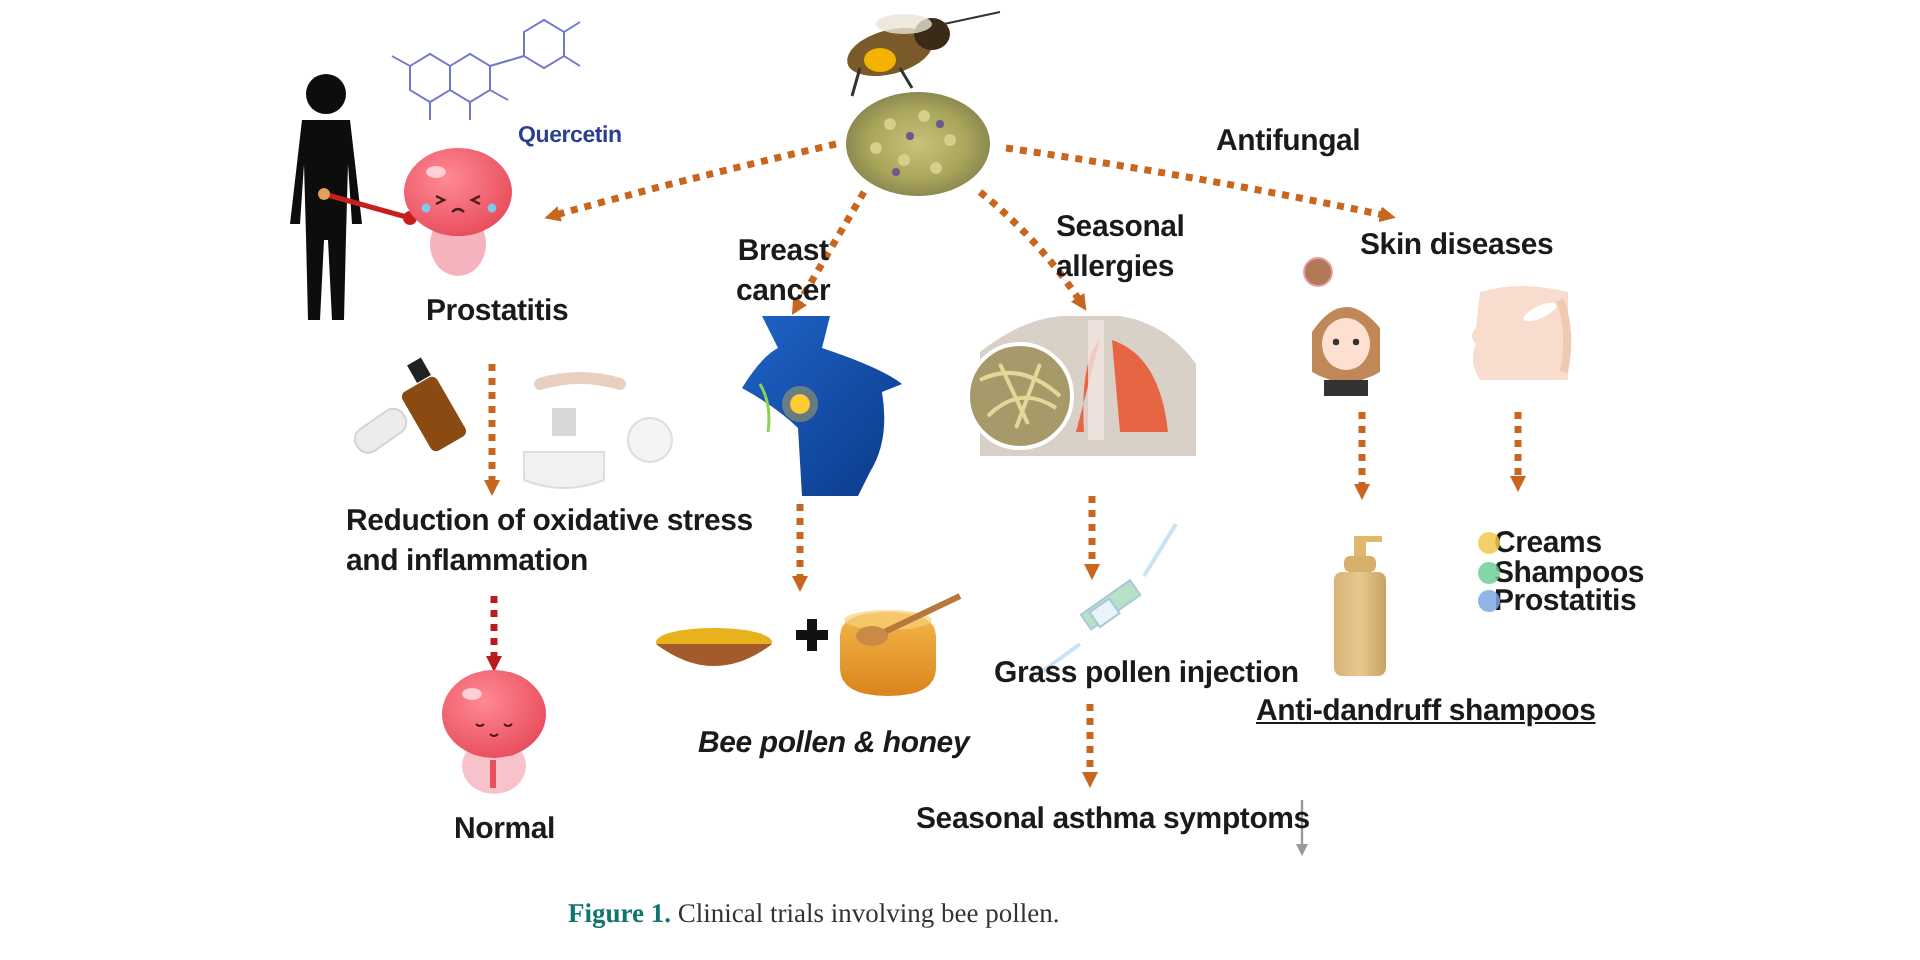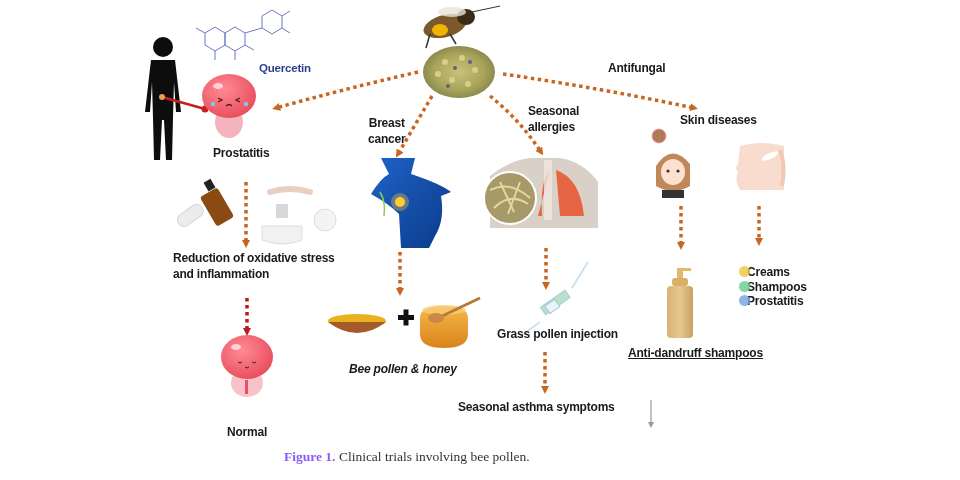--- a/index.html
+++ b/index.html
@@ -4,7 +4,7 @@
 <style>
   html, body { margin:0; padding:0; background:#ffffff; }
   body { width:960px; height:480px; position:relative; overflow:hidden; font-family:"Liberation Sans", sans-serif; }
-  .lbl { position:absolute; font-family:"Liberation Sans", sans-serif; font-weight:bold; font-size:12px; color:#1a1a1a; line-height:1.3; white-space:nowrap; letter-spacing:-0.2px; }
+  .lbl { position:absolute; font-family:"Liberation Sans", sans-serif; font-weight:bold; font-size:15px; color:#1a1a1a; line-height:1.3; white-space:nowrap; letter-spacing:-0.2px; }
   .caption { position:absolute; left:284px; top:449px; font-family:"Liberation Serif", serif; font-size:13.5px; color:#333; }
   .caption b { font-weight:bold; color:#8b5cf6;text-align:center; }
   svg.art { position:absolute; left:0; top:0; }

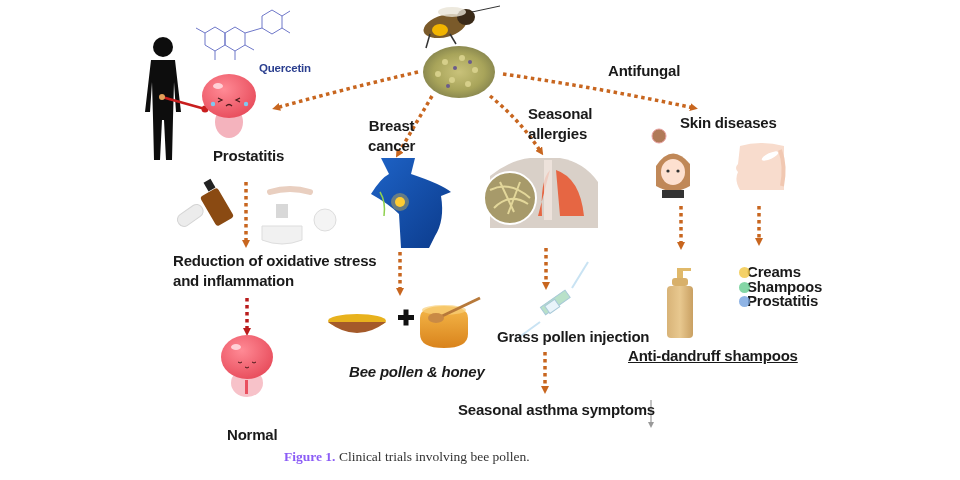--- a/index.html
+++ b/index.html
@@ -205,7 +205,7 @@
   <span>Reduction of  oxidative stress</span><br>
   <span>and inflammation</span>
 </div>
-<div class="lbl" style="left:227px;top:405px;margin-top:20px;">Normal</div>
+<div class="lbl" style="left:227px;top:405px;">Normal</div>
 
 <div class="lbl" style="left:368px;top:104px;text-align:center;margin-top:12px;">
   <span>Breast</span><br>

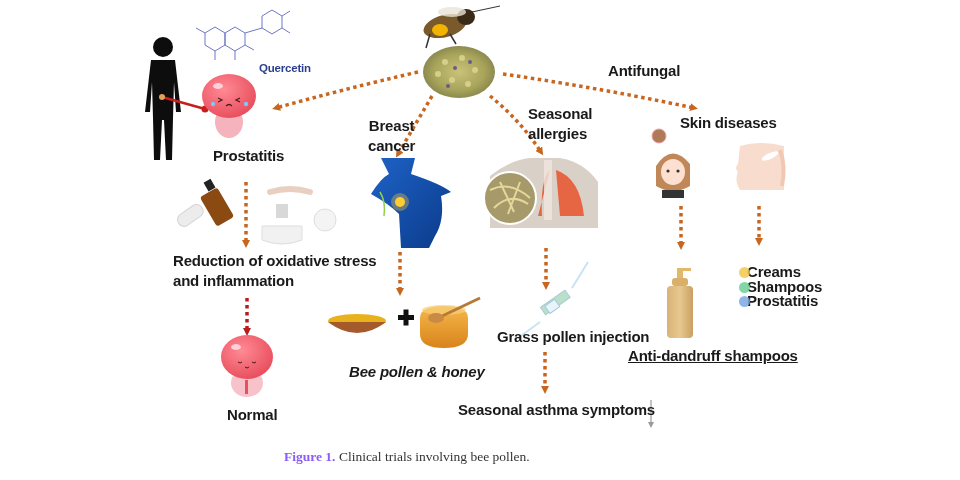--- a/index.html
+++ b/index.html
@@ -6,7 +6,7 @@
   body { width:960px; height:480px; position:relative; overflow:hidden; font-family:"Liberation Sans", sans-serif; }
   .lbl { position:absolute; font-family:"Liberation Sans", sans-serif; font-weight:bold; font-size:15px; color:#1a1a1a; line-height:1.3; white-space:nowrap; letter-spacing:-0.2px; }
   .caption { position:absolute; left:284px; top:449px; font-family:"Liberation Serif", serif; font-size:13.5px; color:#333; }
-  .caption b { font-weight:bold; color:#8b5cf6;text-align:center; }
+  .caption b { font-weight:bold; color:#0f766e;text-align:center; }
   svg.art { position:absolute; left:0; top:0; }
   .bullet { display:inline-block; width:11px; height:11px; border-radius:50%; vertical-align:-1px; margin-right:-3px; opacity:.85; }
 </style>

